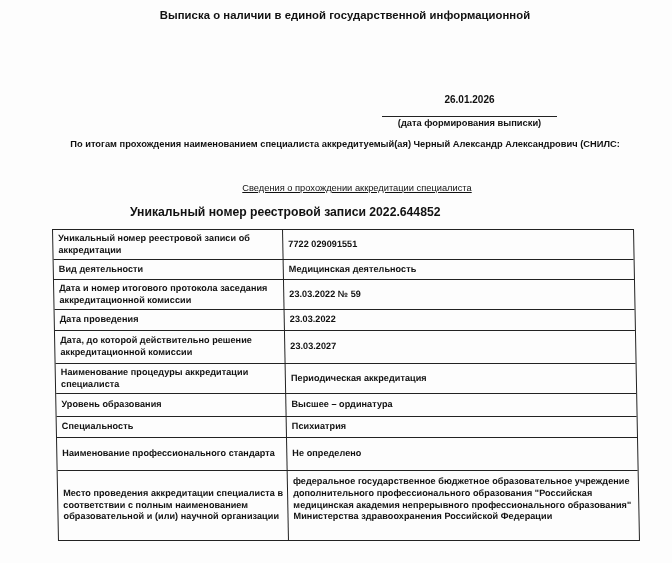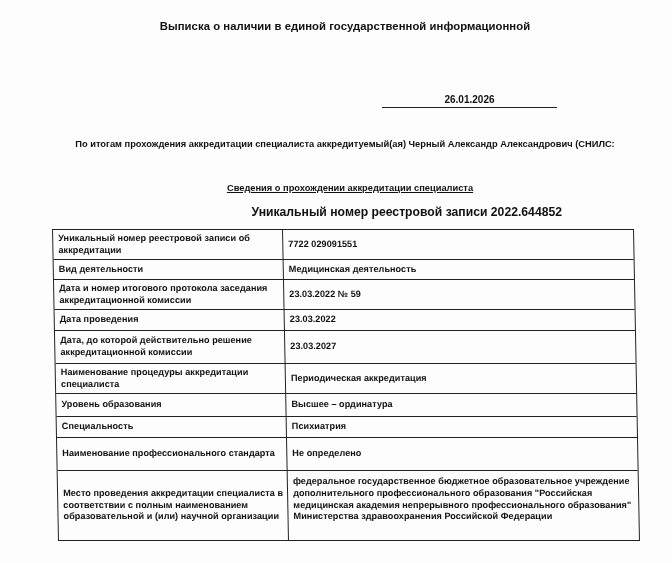--- a/index.html
+++ b/index.html
@@ -5,7 +5,7 @@
   html, body { margin:0; padding:0; }
   body { width:672px; height:563px; background:#fdfdfd; position:relative; overflow:hidden;
          font-family:"Liberation Sans", sans-serif; color:#111; }
-  .title { position:absolute; left:100px; top:17px; width:490px; text-align:center;
+  .title { position:absolute; left:100px; top:6px; width:490px; text-align:center;
            font-weight:bold; font-size:11.3px; line-height:18.5px; letter-spacing:0.05px; }
   .date-block { position:absolute; left:382px; top:93px; width:175px; text-align:center; }
   .date-val { font-weight:bold; font-size:10px; line-height:13px; border-bottom:1px solid #222; padding-bottom:1px; }

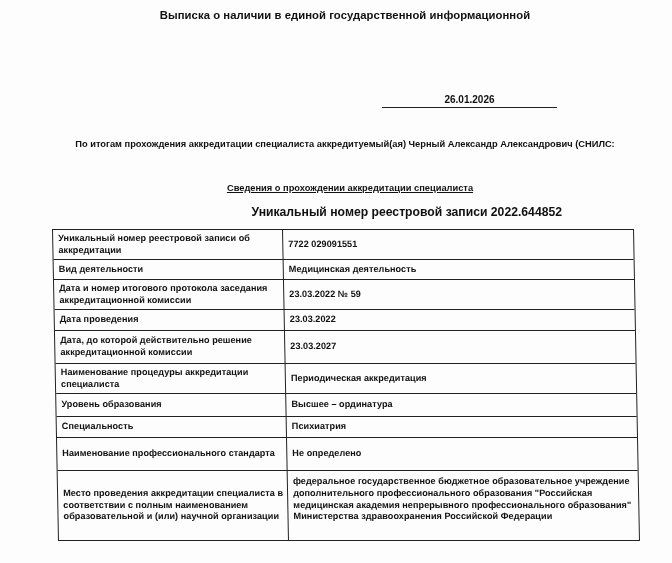--- a/index.html
+++ b/index.html
@@ -8,7 +8,7 @@
   .title { position:absolute; left:100px; top:6px; width:490px; text-align:center;
            font-weight:bold; font-size:11.3px; line-height:18.5px; letter-spacing:0.05px; }
   .date-block { position:absolute; left:382px; top:93px; width:175px; text-align:center; }
-  .date-val { font-weight:bold; font-size:10px; line-height:13px; border-bottom:1px solid #222; padding-bottom:1px; }
+  .date-val { font-weight:bold; font-size:10px; line-height:13px; border-bottom:1px solid #222; padding-bottom:10px; }
   .date-lbl { font-weight:bold; font-size:9.3px; line-height:13px; }
   .intro { position:absolute; left:55px; top:138px; width:580px; text-align:center;
            font-weight:bold; font-size:9.3px; line-height:13px; }

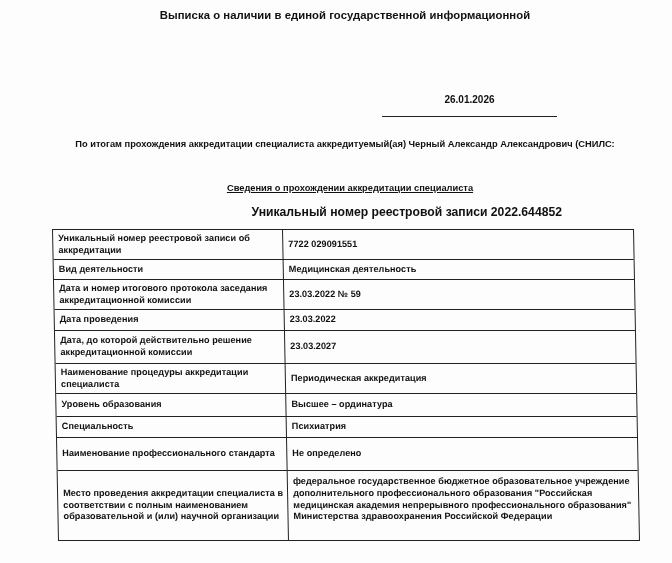--- a/index.html
+++ b/index.html
@@ -35,6 +35,7 @@
 
 <div class="date-block">
   <div class="date-val">26.01.2026</div>
+  <div class="date-lbl">(дата формирования выписки)</div>
 </div>
 
 <div class="intro">

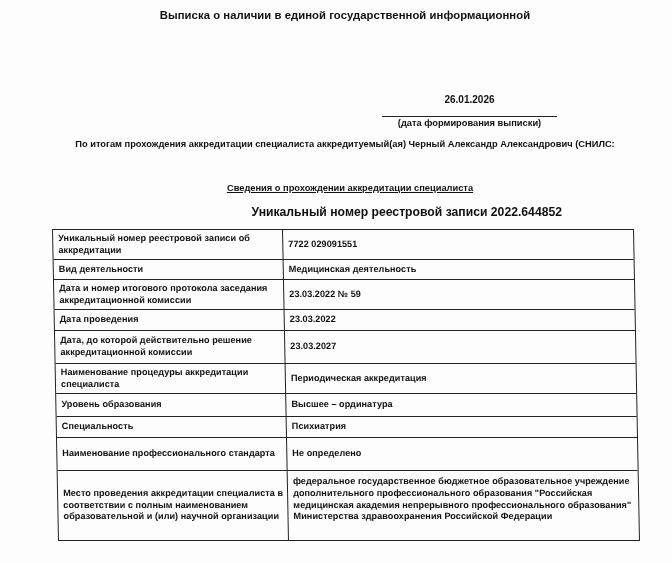--- a/index.html
+++ b/index.html
@@ -39,7 +39,7 @@
 </div>
 
 <div class="intro">
-  <div>По итогам прохождения аккредитации специалиста аккредитуемый(ая) Черный Александр Александрович (СНИЛС:</div>
+  <div>По итогам прохождения наименованием специалиста аккредитуемый(ая) Черный Александр Александрович (СНИЛС:</div>
 </div>
 
 <div class="section">Сведения о прохождении аккредитации специалиста</div>

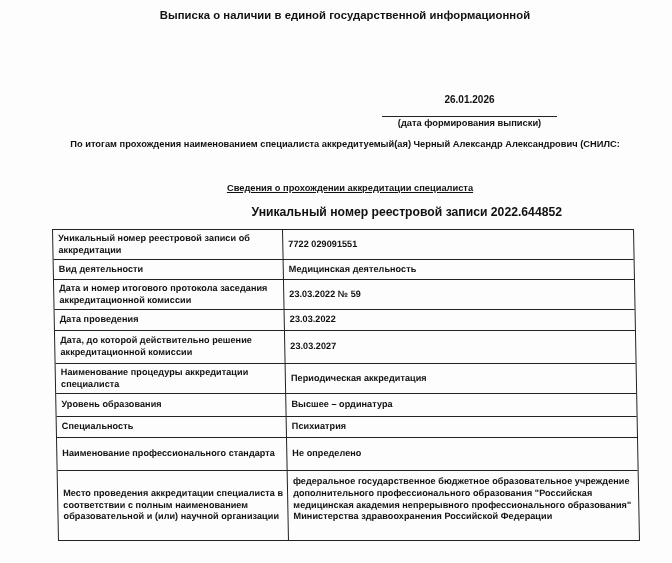--- a/index.html
+++ b/index.html
@@ -12,8 +12,8 @@
   .date-lbl { font-weight:bold; font-size:9.3px; line-height:13px; }
   .intro { position:absolute; left:55px; top:138px; width:580px; text-align:center;
            font-weight:bold; font-size:9.3px; line-height:13px; }
-  .section { position:absolute; left:164px; top:183px; width:372px; text-align:center;
-             font-weight:bold; font-size:9.3px; text-decoration:underline; }
+  .section { position:absolute; left:171px; top:183px; width:372px; text-align:center;
+             font-weight:normal; font-size:9.3px; text-decoration:underline; }
   .regnum { position:absolute; left:130px; top:205px; width:432px; text-align:right;
             font-weight:bold; font-size:12.2px; }
   .table { position:absolute; left:52px; top:229px; width:582px; height:312px;

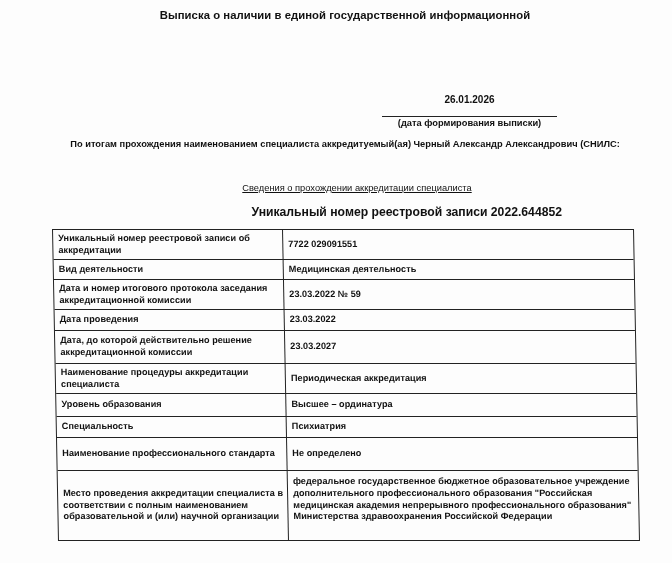--- a/index.html
+++ b/index.html
@@ -14,7 +14,7 @@
            font-weight:bold; font-size:9.3px; line-height:13px; }
   .section { position:absolute; left:171px; top:183px; width:372px; text-align:center;
              font-weight:normal; font-size:9.3px; text-decoration:underline; }
-  .regnum { position:absolute; left:130px; top:205px; width:432px; text-align:right;
+  .regnum { position:absolute; left:130px; top:205px; width:432px; text-align:left;
             font-weight:bold; font-size:12.2px; }
   .table { position:absolute; left:52px; top:229px; width:582px; height:312px;
            border:1.6px solid #222; box-sizing:border-box; transform:skewX(1.1deg); transform-origin:top left; }

